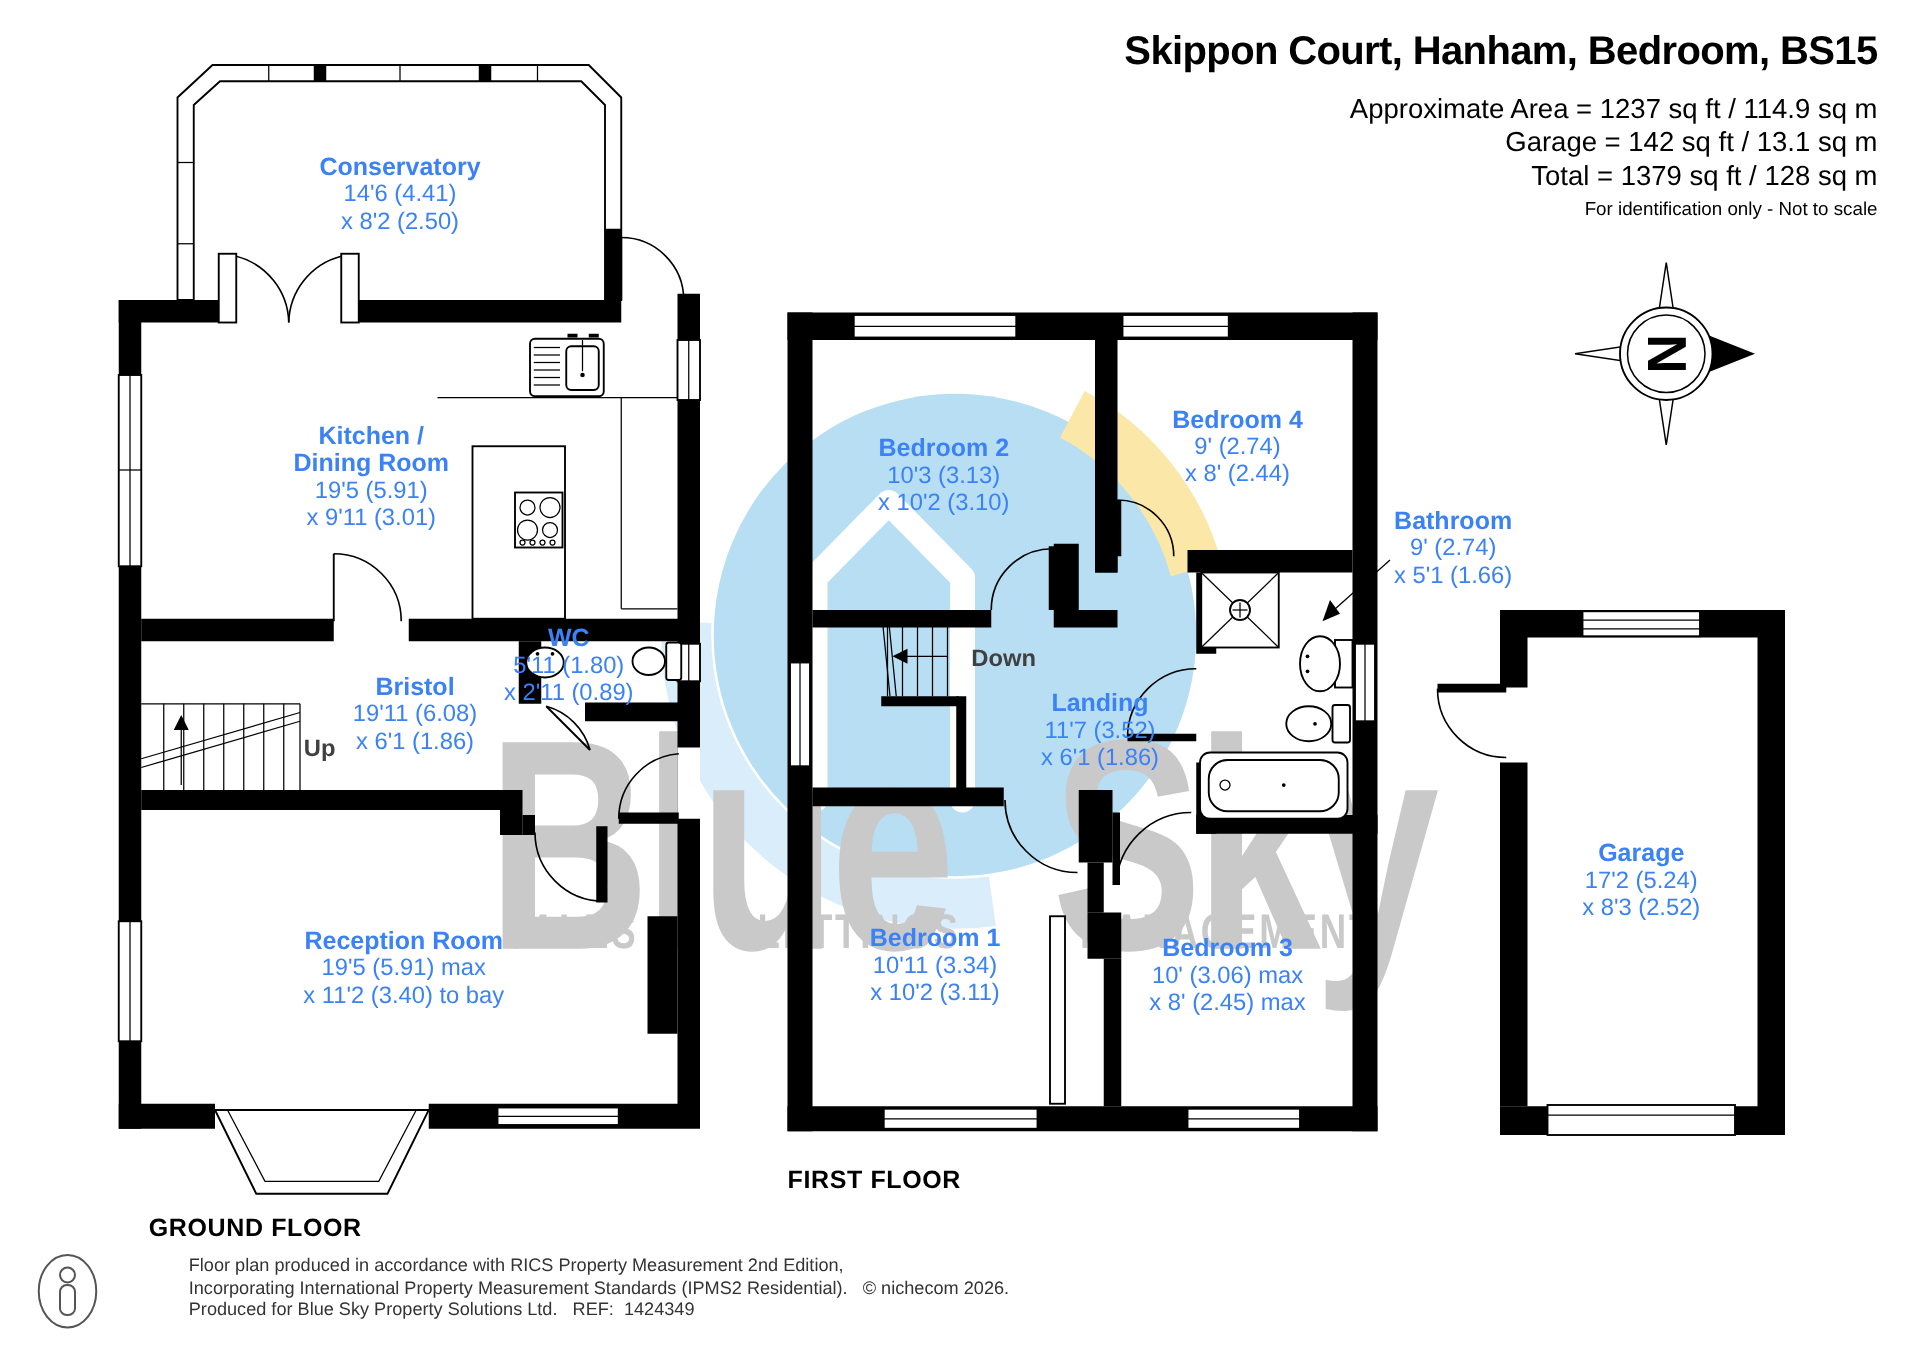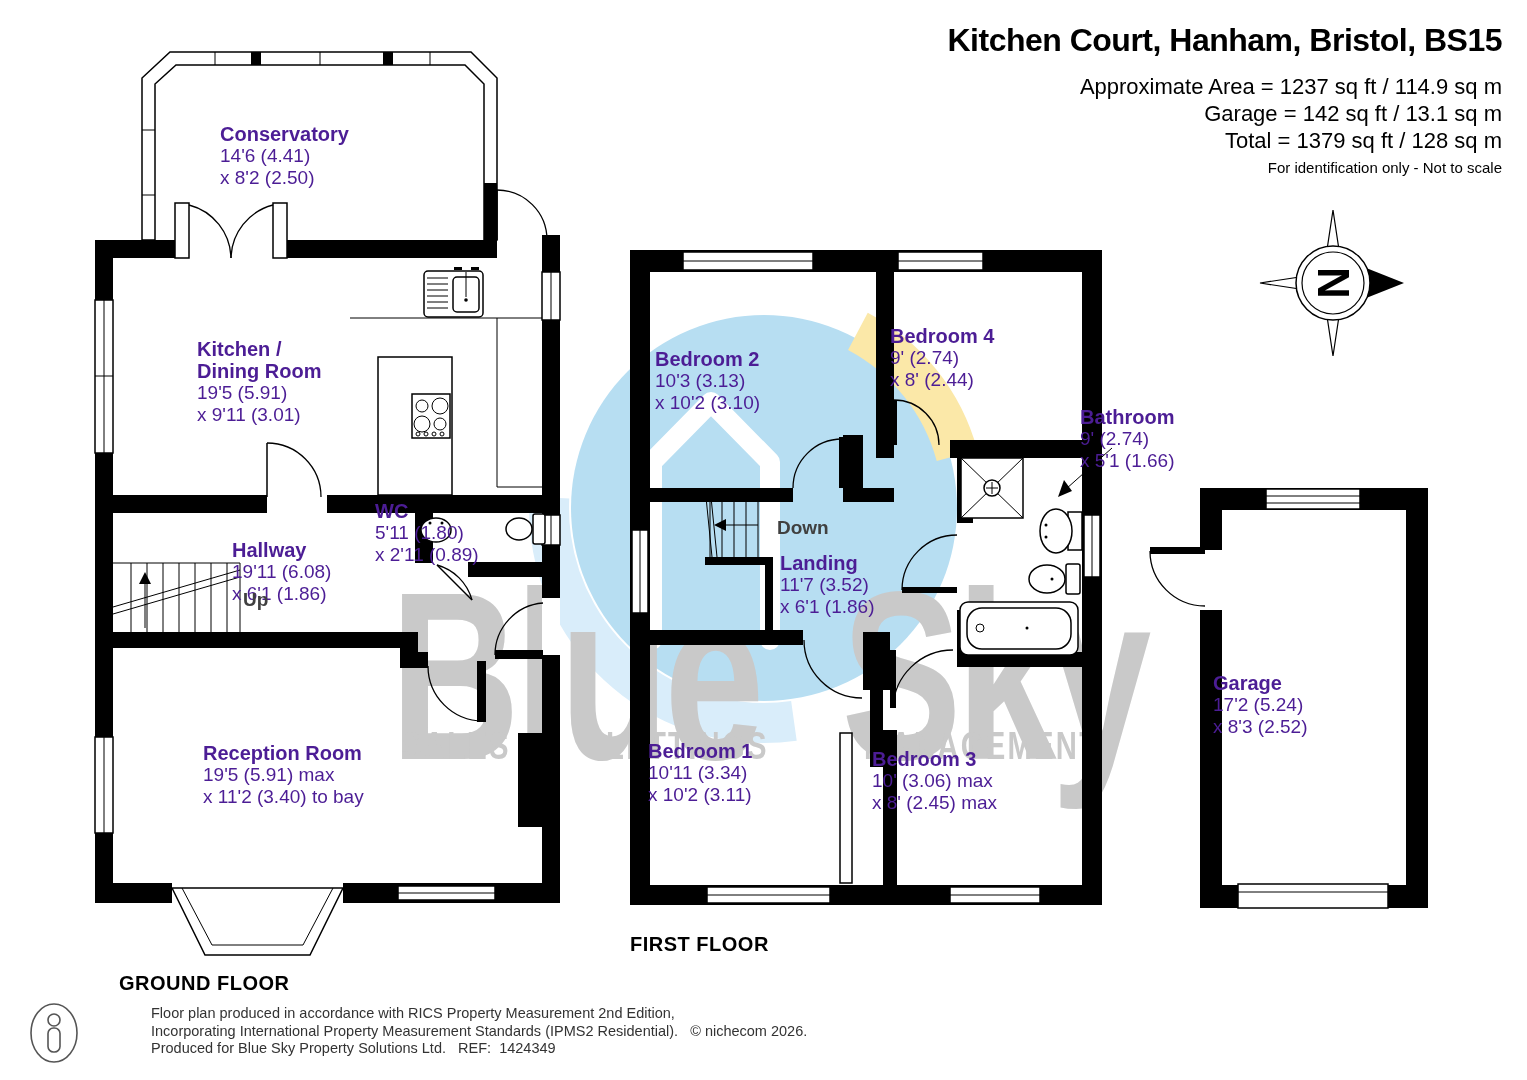--- a/index.html
+++ b/index.html
@@ -306,7 +306,7 @@
   </svg>
 
   <div class="header">
-    <div class="title">Kitchen Court, Hanham, Bristol, BS15</div>
+    <div class="title">Skippon Court, Hanham, Bedroom, BS15</div>
     <div class="area">Approximate Area = 1237 sq ft / 114.9 sq m</div>
     <div class="area">Garage = 142 sq ft / 13.1 sq m</div>
     <div class="area">Total = 1379 sq ft / 128 sq m</div>

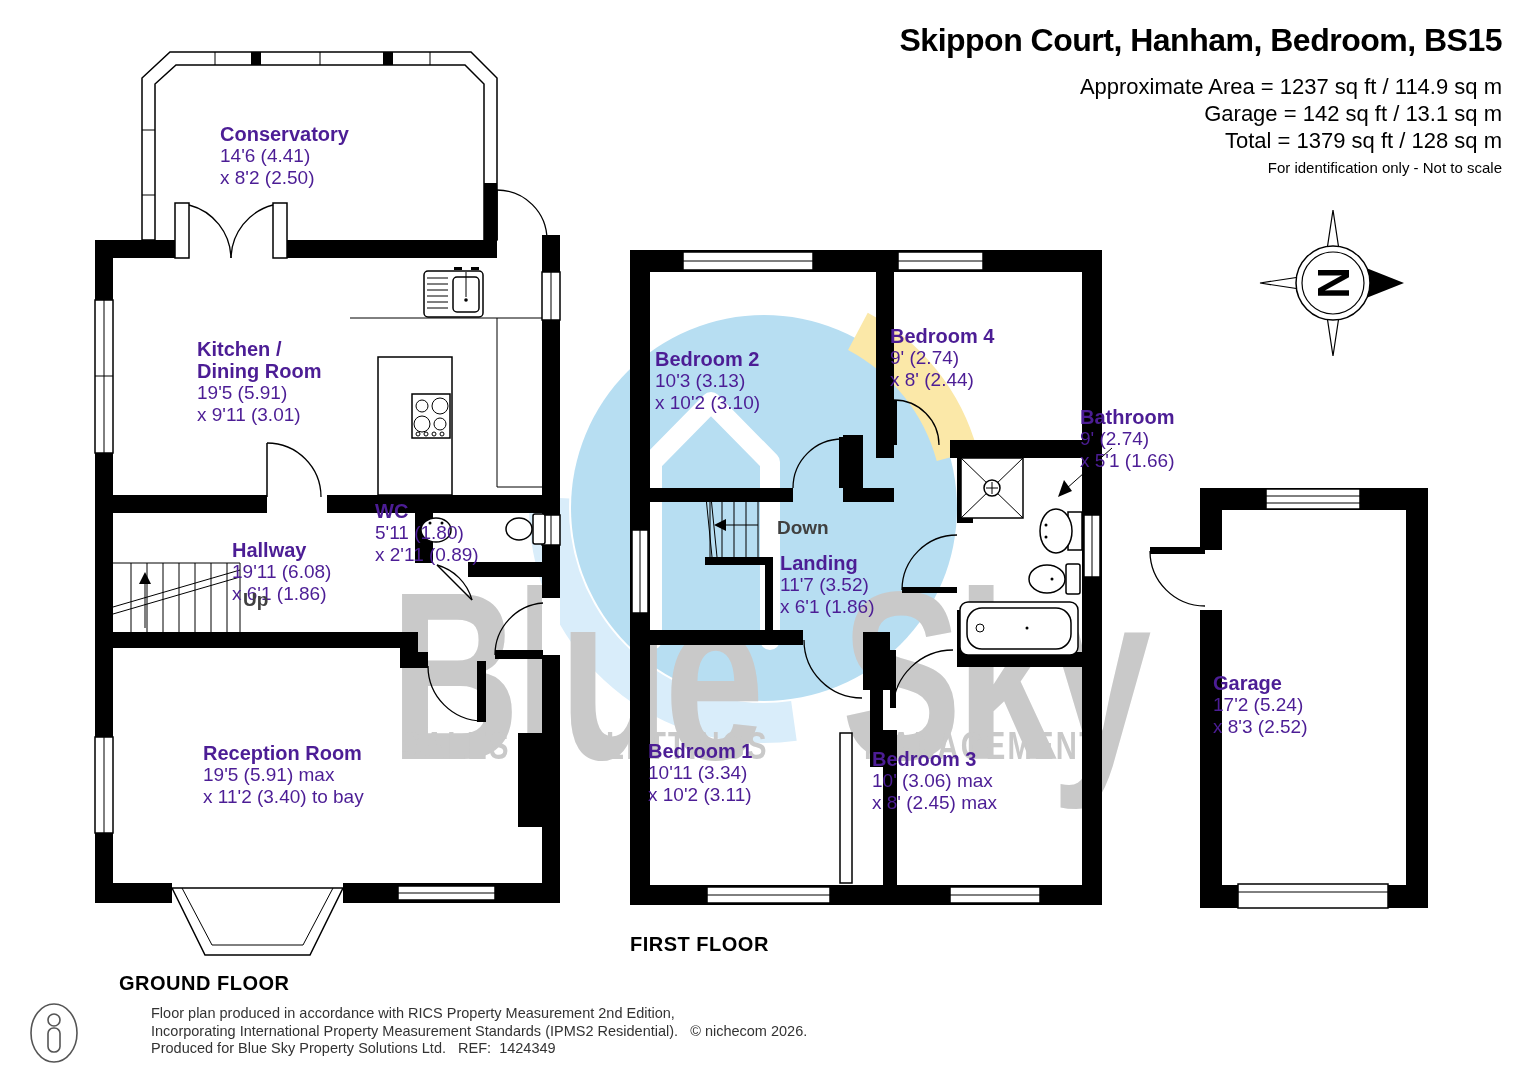--- a/index.html
+++ b/index.html
@@ -30,7 +30,7 @@
   .plan .fx{fill:#fff;stroke:#000;stroke-width:1.5;}
   .plan .leaf{fill:#000;}
   
-  .room-label{position:absolute;text-align:left;z-index:3;line-height:22px;font-size:19px;color:#4c1d95;}
+  .room-label{position:absolute;text-align:center;z-index:3;line-height:22px;font-size:19px;color:#3b82f6;}
   .room-label .rn{font-weight:bold;font-size:20px;}
   .small-label{position:absolute;z-index:3;font-weight:bold;font-size:19px;color:#404040;}
   .floor-label{position:absolute;z-index:3;font-weight:bold;font-size:20px;letter-spacing:.5px;color:#000;text-align:center;}

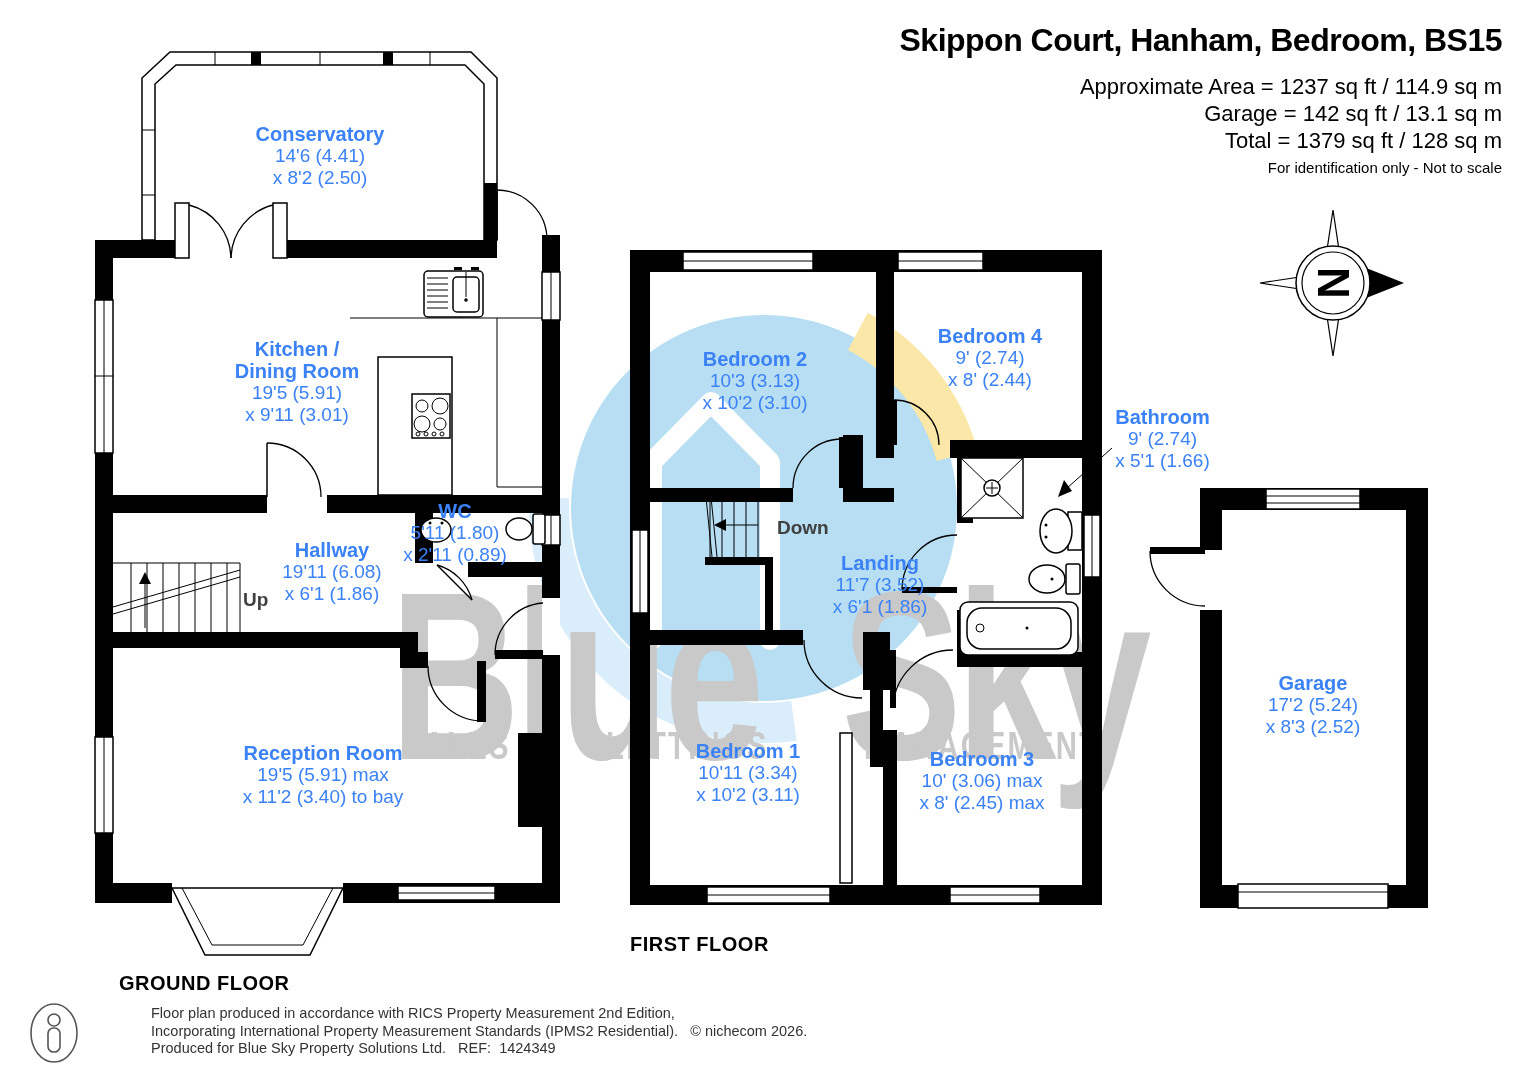--- a/index.html
+++ b/index.html
@@ -330,7 +330,7 @@
     <div class="rd">x 2'11 (0.89)</div>
   </div>
   <div class="room-label" style="left:232px;top:539px;width:200px;">
-    <div class="rn">Hallway</div>
+    <div class="rn">Bristol</div>
     <div class="rd">19'11 (6.08)</div>
     <div class="rd">x 6'1 (1.86)</div>
   </div>

